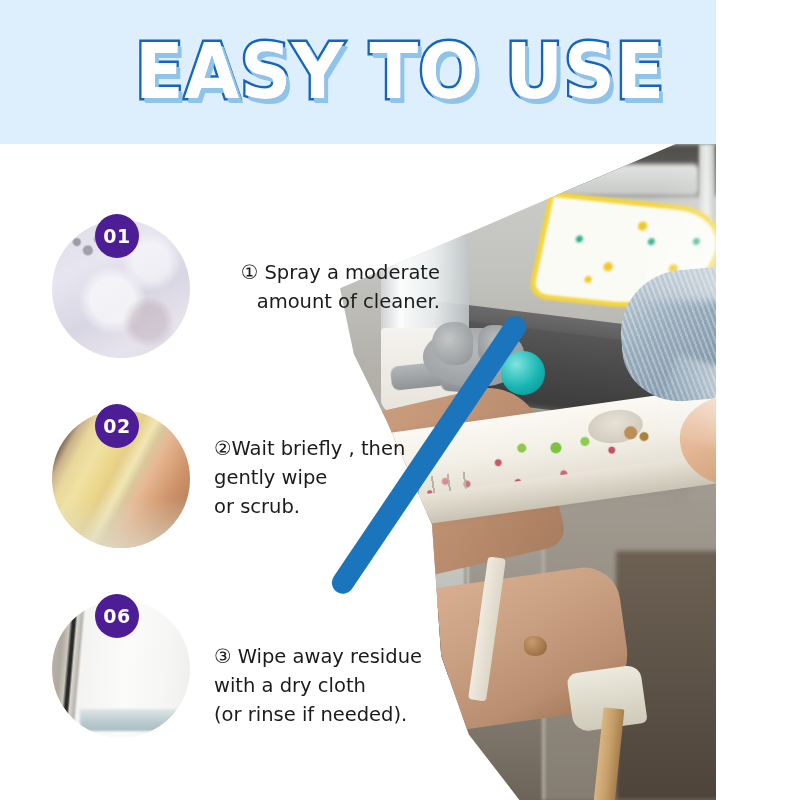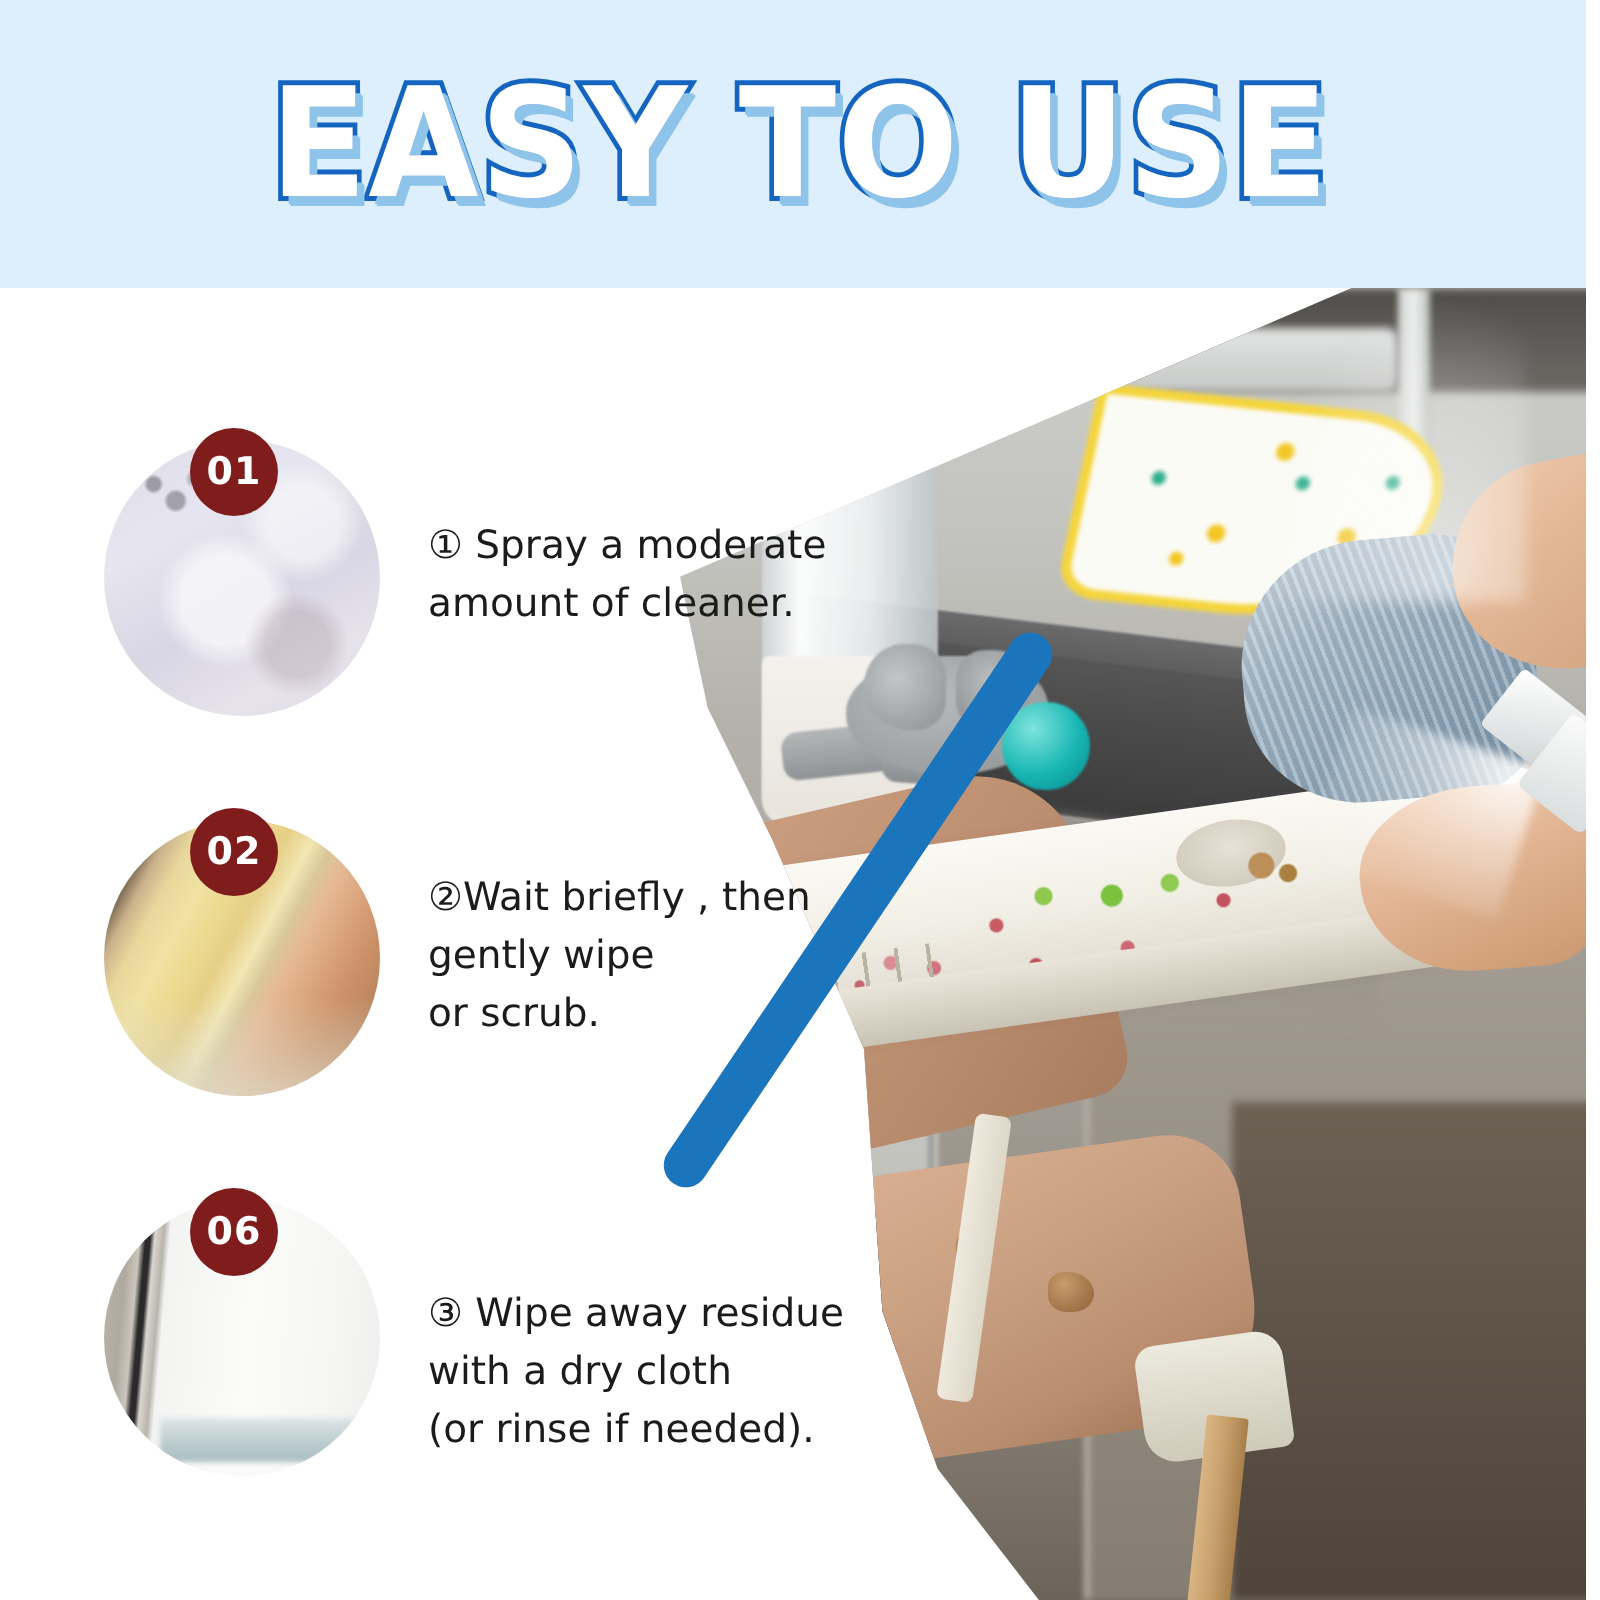--- a/index.html
+++ b/index.html
@@ -12,7 +12,7 @@
   }
   .canvas {
     position: relative;
-    width: 793px;
+    width: 716px;
     height: 800px;
     overflow: hidden;
     background: #ffffff;

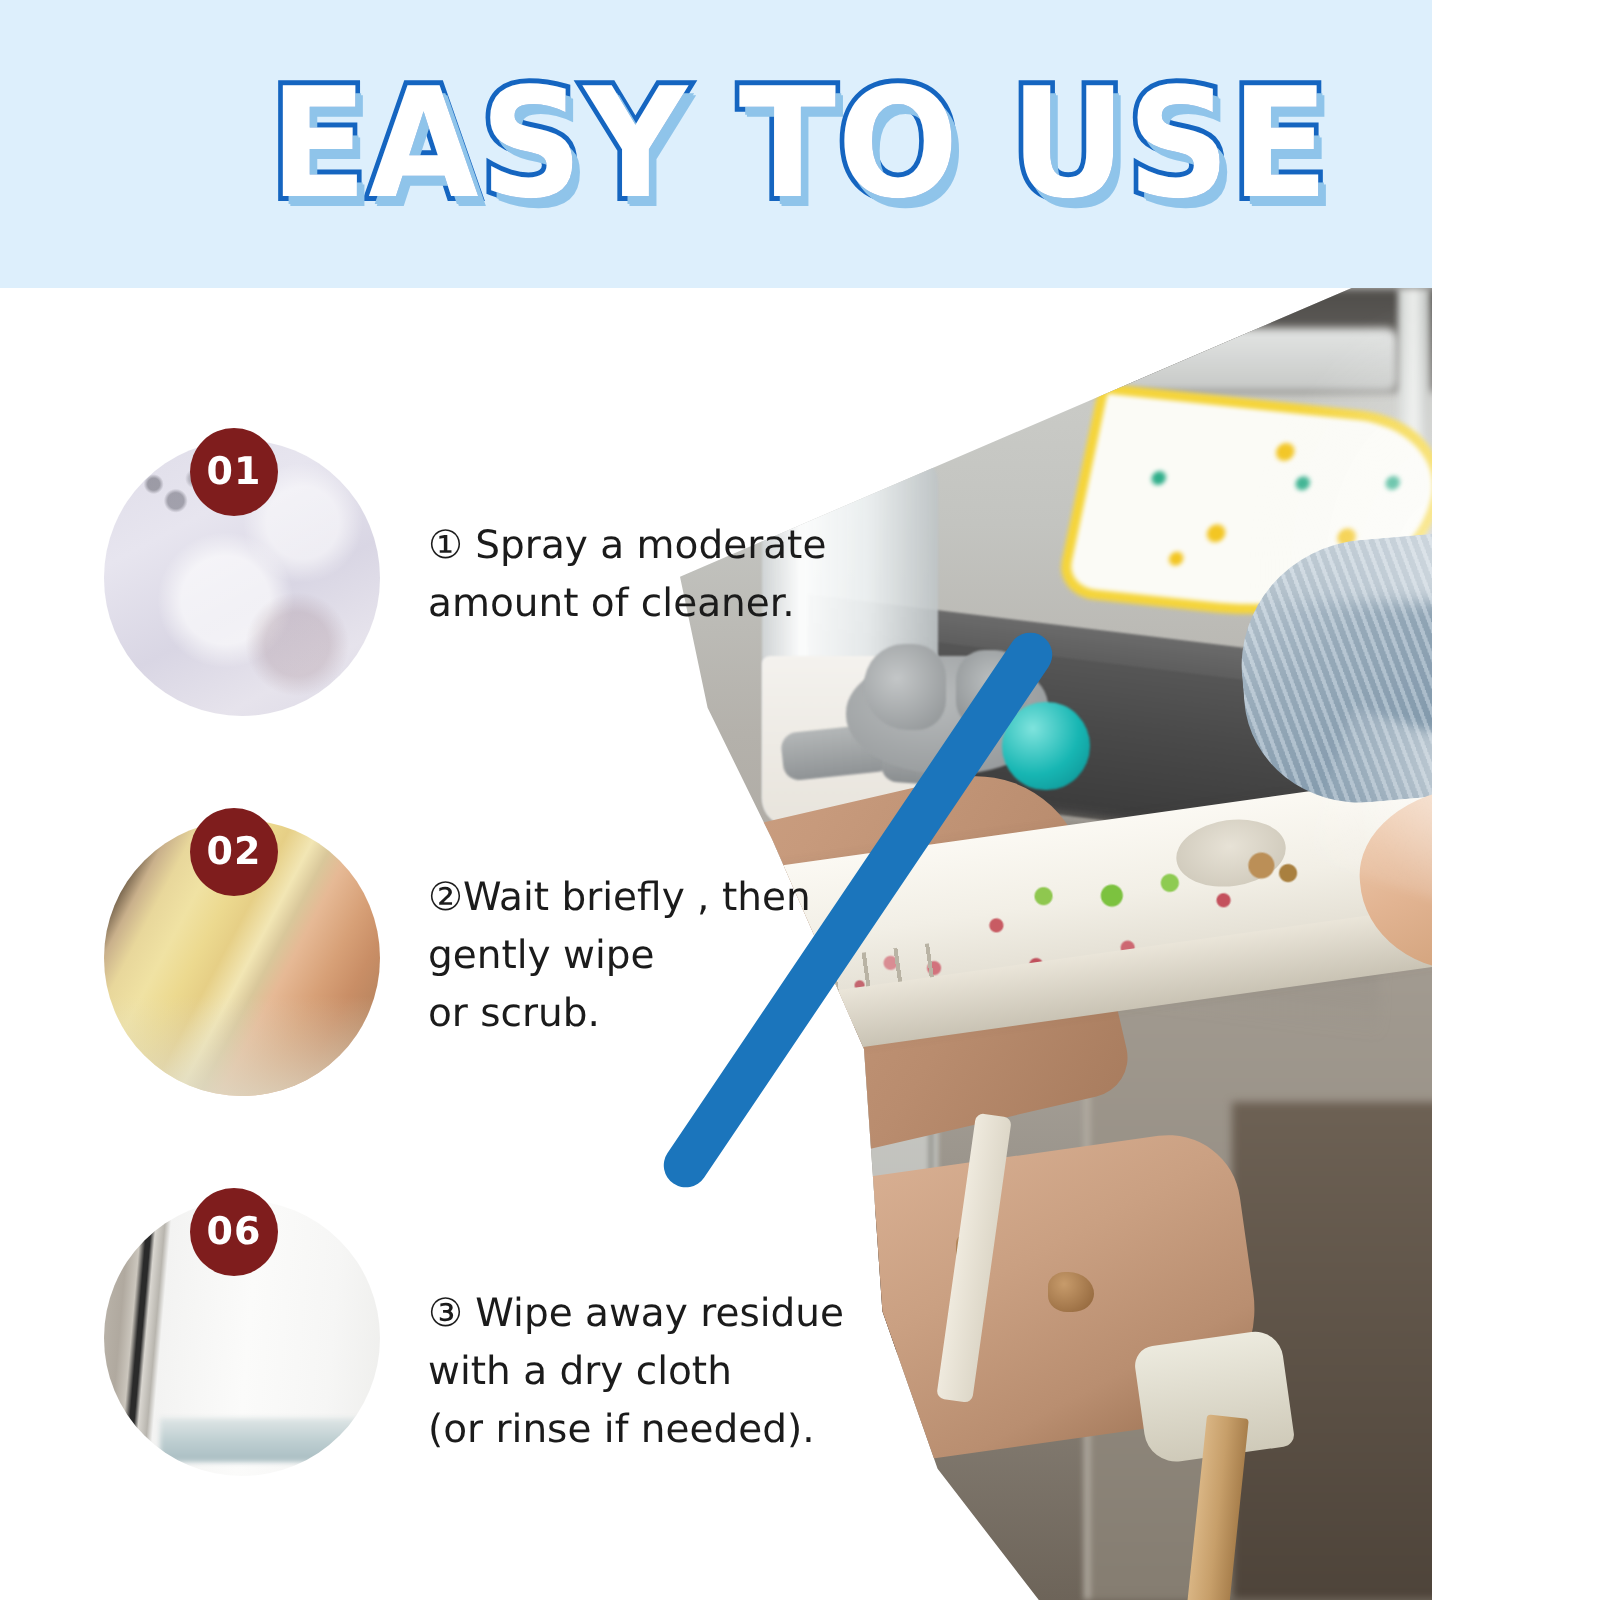--- a/index.html
+++ b/index.html
@@ -537,7 +537,7 @@
     width: 44px;
     height: 44px;
     border-radius: 50%;
-    background: #7f1d1d;
+    background: #4c1d95;
     color: #ffffff;
     font-family: "DejaVu Sans", sans-serif;
     font-weight: 700;

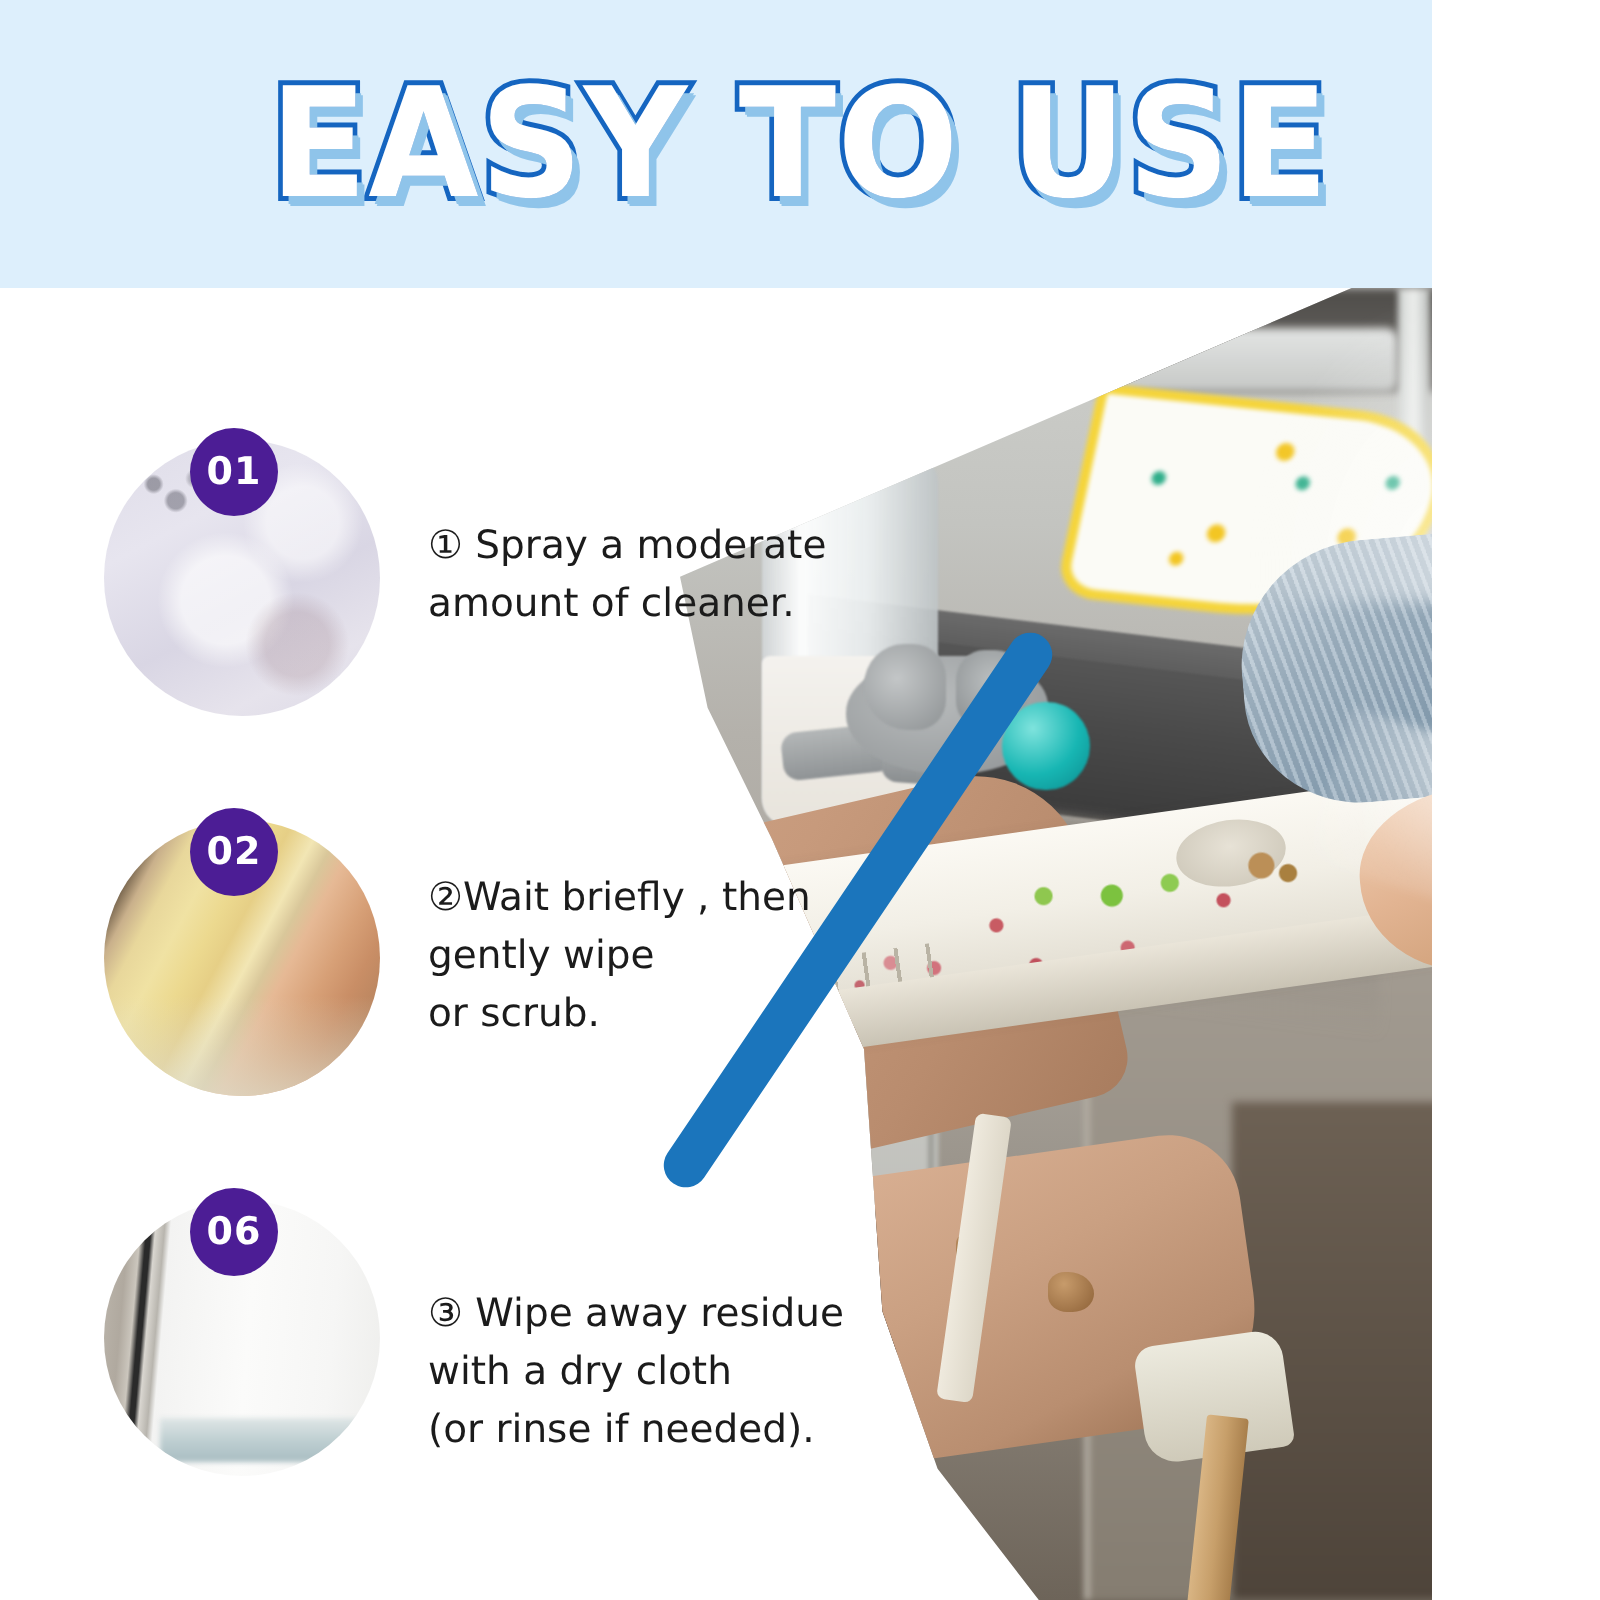--- a/index.html
+++ b/index.html
@@ -558,7 +558,7 @@
     color: #1b1b1b;
     white-space: pre-line;
   }
-  .text-1 { top: 44px; }
+  .text-1 { top: 44px; text-align: right; }
   .text-2 { top: 30px; }
   .text-3 { top: 48px; }
 </style>

